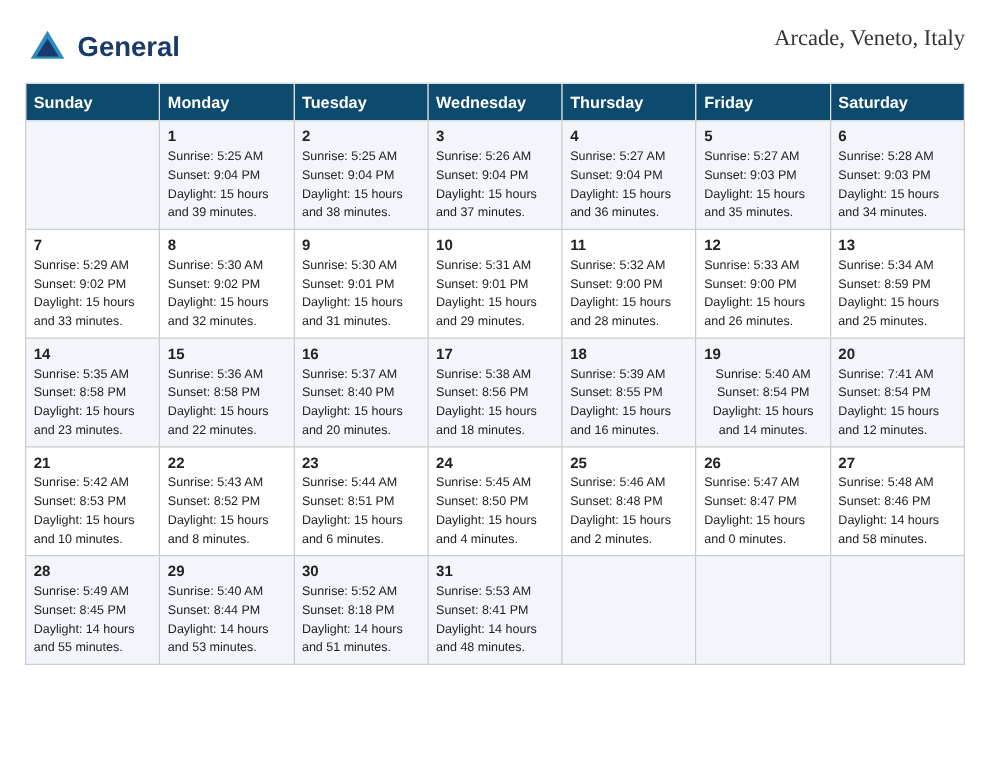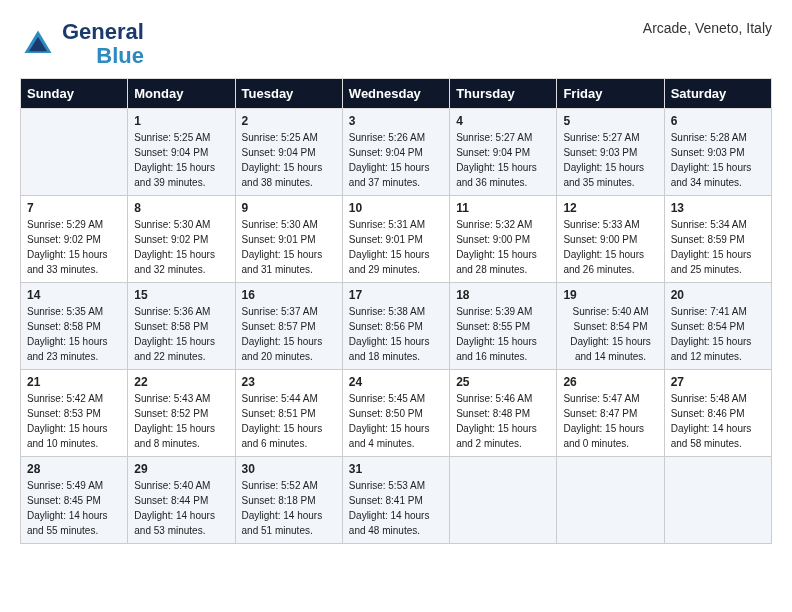--- a/index.html
+++ b/index.html
@@ -45,8 +45,9 @@
       line-height: 1.1;
     }
     .calendar-subtitle {
-      font-size: 14px;
+      font-size: 18px;
       color: #333;
+      font-family: Liberation Serif, serif;
     }
     table {
       width: 100%;

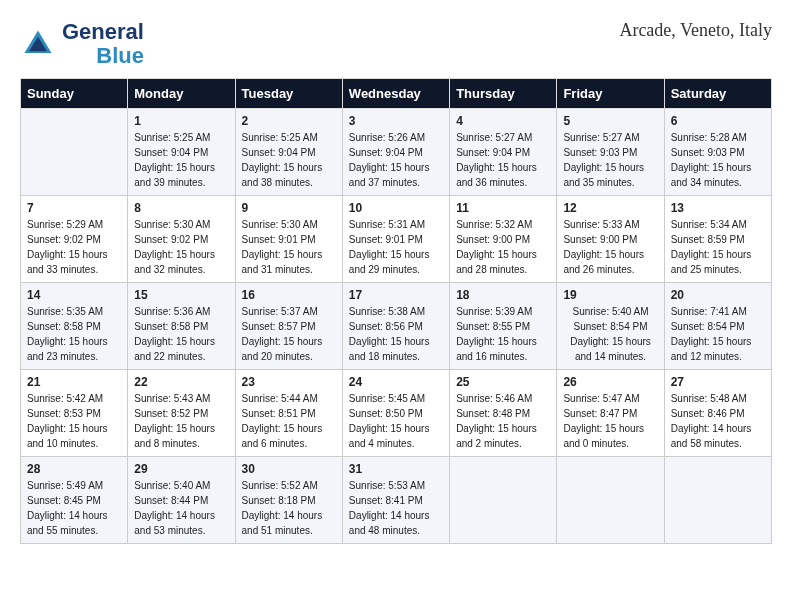--- a/index.html
+++ b/index.html
@@ -99,7 +99,6 @@
     </svg>
     <div class="logo-text">
       <div>General</div>
-      <div><span>Blue</span></div>
     </div>
   </div>
   <div class="title-block">

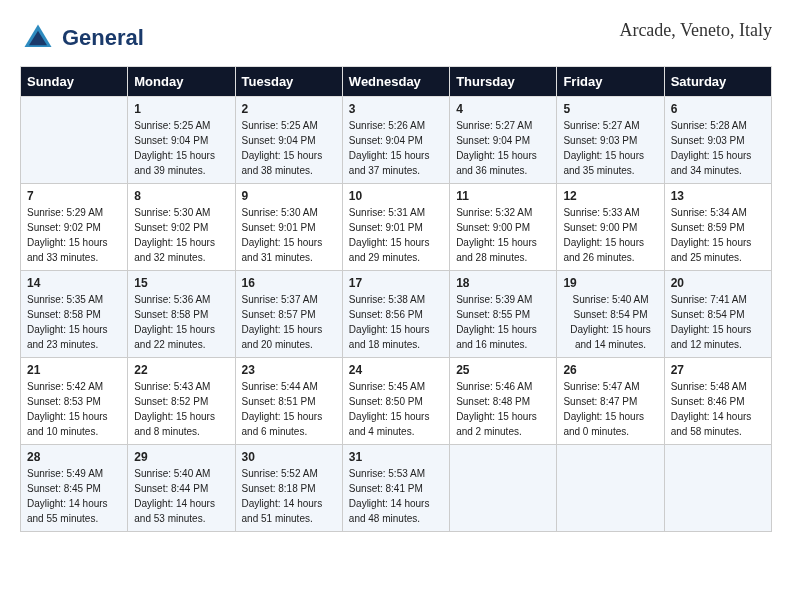--- a/index.html
+++ b/index.html
@@ -54,7 +54,7 @@
       border-collapse: collapse;
     }
     thead tr th {
-      background-color: #0f172a;
+      background-color: #0c4a6e;
       color: #fff;
       font-size: 13px;
       font-weight: bold;

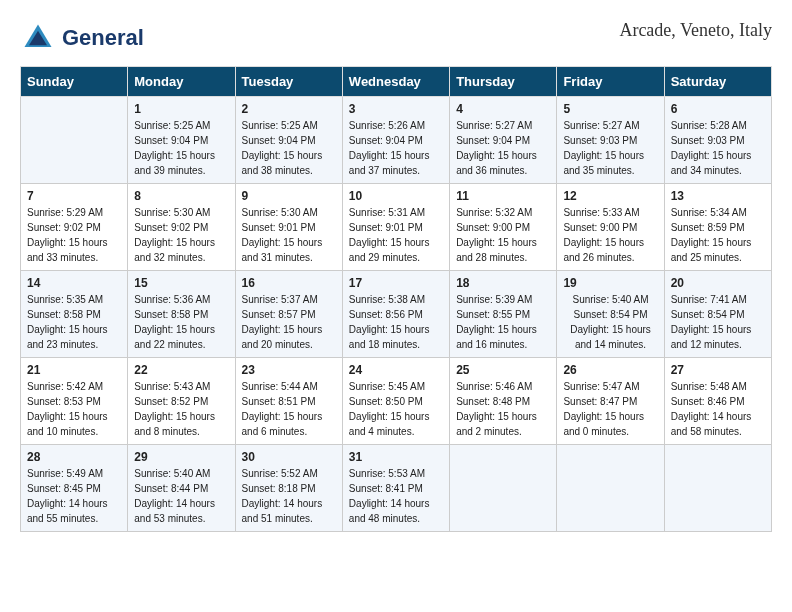--- a/index.html
+++ b/index.html
@@ -233,7 +233,7 @@
         <td>
           <div class="day-number">16</div>
           <div class="day-info" style="white-space: pre-line;">Sunrise: 5:37 AM
-Sunset: 8:57 PM
+Sunset: 8:40 PM
 Daylight: 15 hours
 and 20 minutes.</div>
         </td>

